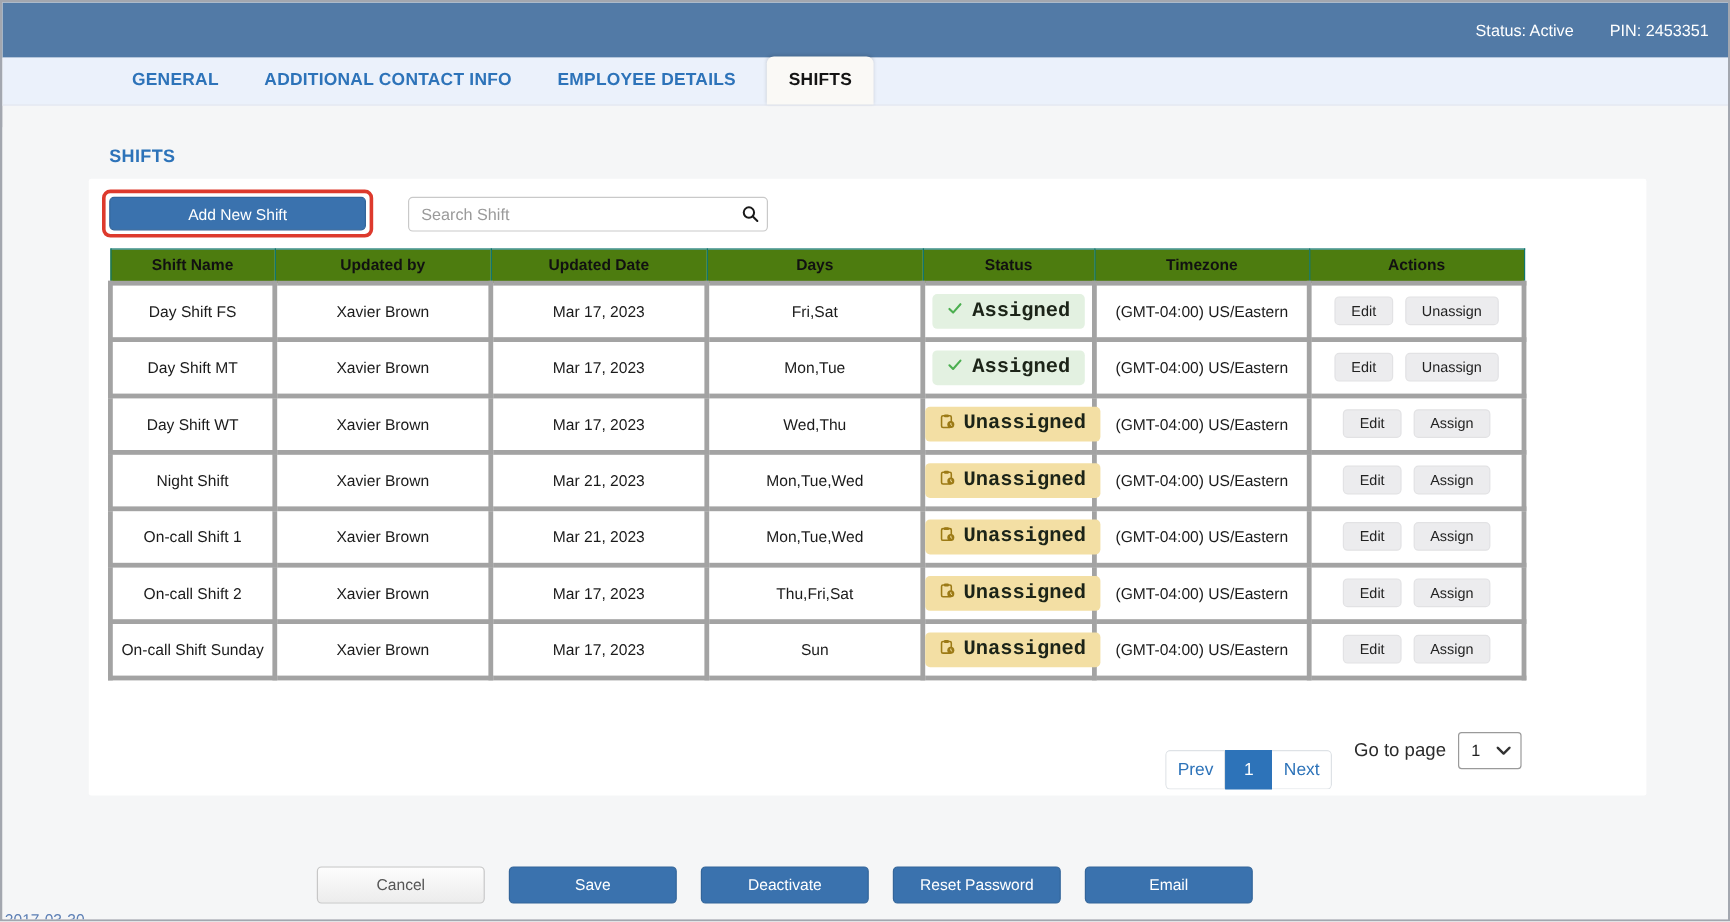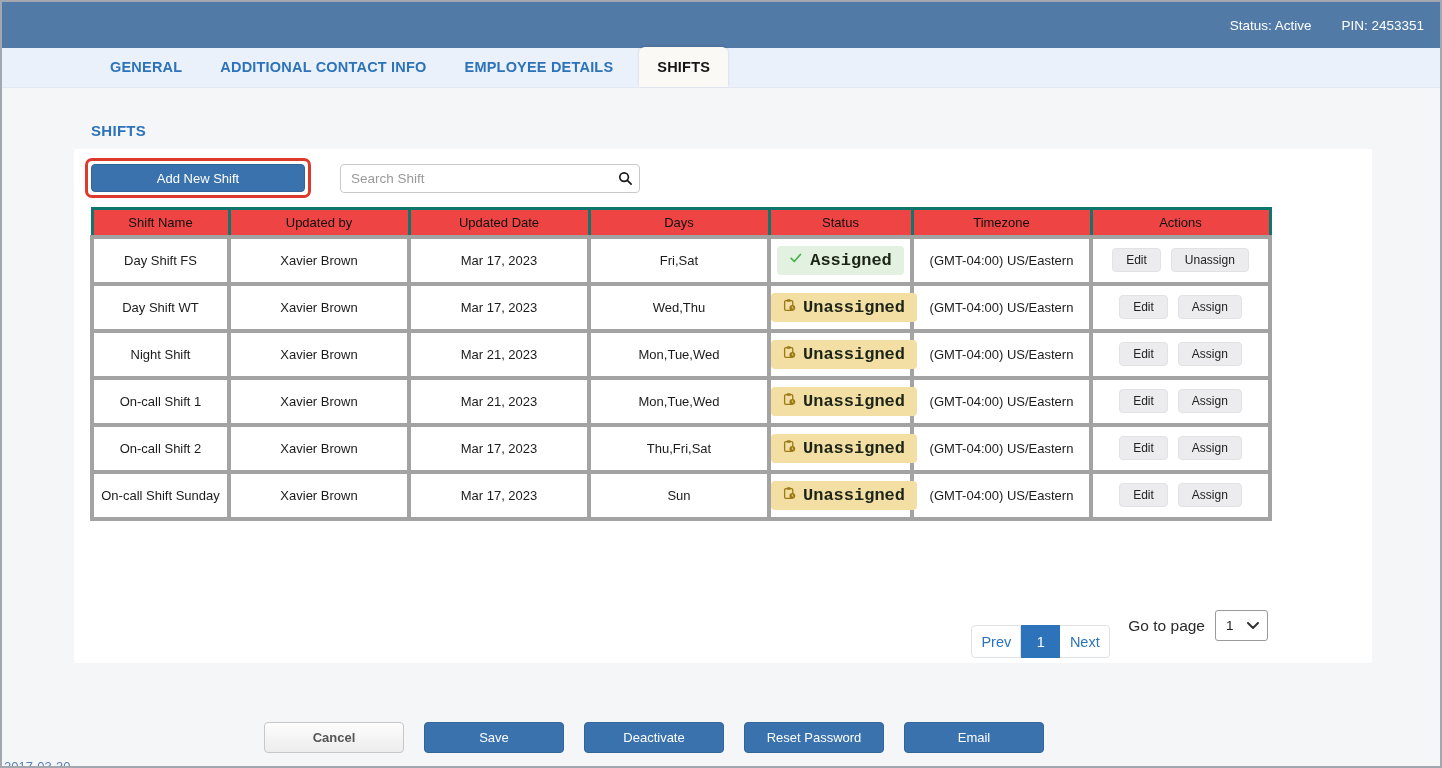--- a/index.html
+++ b/index.html
@@ -33,7 +33,7 @@
 
   
   table.shifts { position:absolute; left:16px; top:58px; width:1178px; border-collapse:collapse; table-layout:fixed; }
-  table.shifts th { height:28px; background:#ef4444; font-size:13px; font-weight:normal; color:#111; border:3px solid #0f766e; text-align:center; }
+  table.shifts th { height:28px; background:#4d7c0f; font-size:13px; font-weight:bold; color:#111; border:1px solid #0f766e; text-align:center; }
   table.shifts td { height:47px; font-size:13px; color:#1b1b1b; border:4px solid #a3a3a3; text-align:center; background:#fff; }
 
   .badge { display:inline-flex; align-items:flex-start; gap:7px; padding:5px 12px; border-radius:4px; font-size:17px; font-weight:bold; color:#1c2418;font-family:Liberation Mono, monospace; }

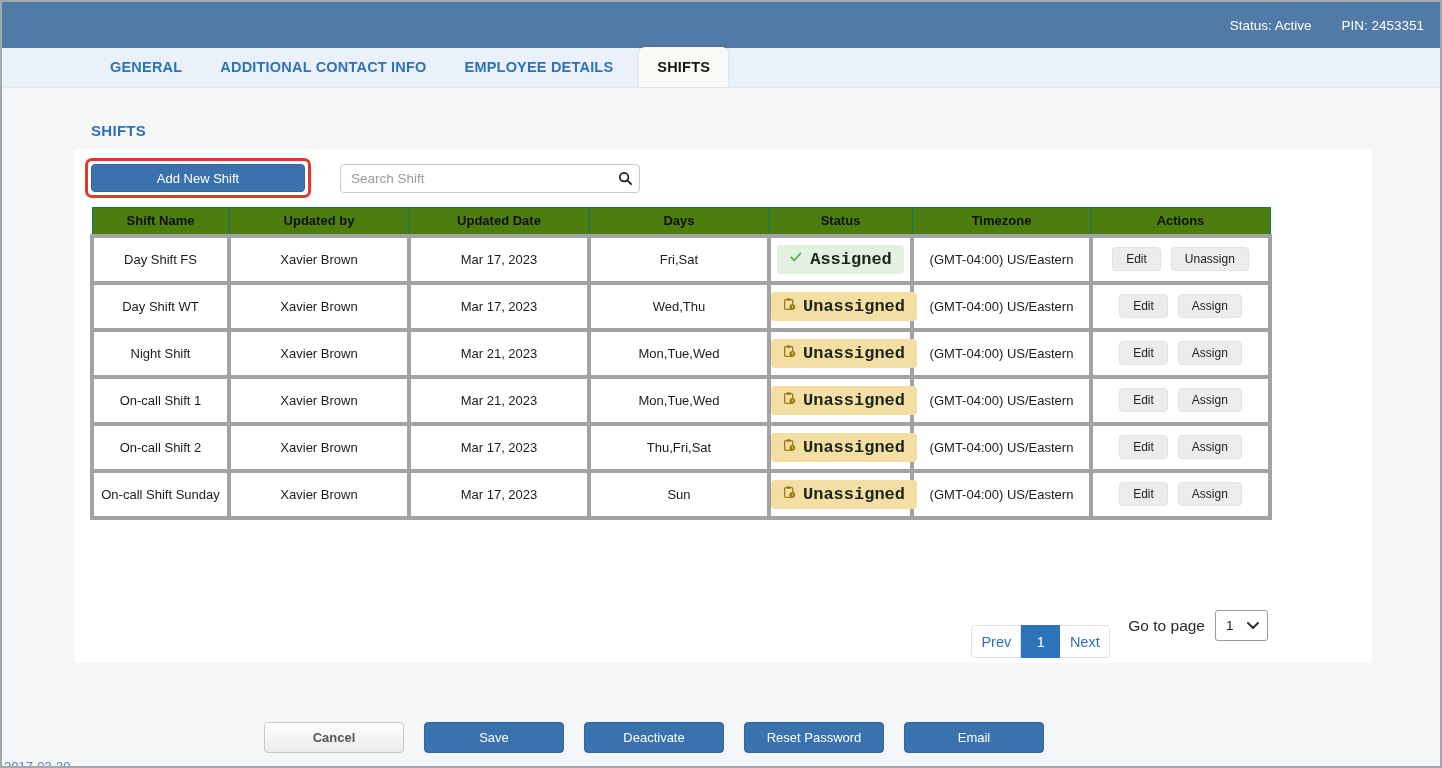--- a/index.html
+++ b/index.html
@@ -124,6 +124,20 @@
             <td>Xavier Brown</td>
             <td>Mar 17, 2023</td>
             <td>Fri,Sat</td>
+            <td><span class="badge assigned">
+                  <svg width="14" height="14" viewBox="0 0 16 16">
+                    <path d="M2.5 8.5l3.5 3.5 7-8" stroke="#4caf50" stroke-width="2" fill="none" stroke-linecap="round" stroke-linejoin="round"></path>
+                  </svg>
+                  <span>Assigned</span>
+                </span></td>
+            <td>(GMT-04:00) US/Eastern</td>
+            <td><button class="mini-btn">Edit</button><button class="mini-btn">Unassign</button></td>
+          </tr>
+          <tr>
+            <td>Day Shift MT</td>
+            <td>Xavier Brown</td>
+            <td>Mar 17, 2023</td>
+            <td>Mon,Tue</td>
             <td><span class="badge assigned">
                   <svg width="14" height="14" viewBox="0 0 16 16">
                     <path d="M2.5 8.5l3.5 3.5 7-8" stroke="#4caf50" stroke-width="2" fill="none" stroke-linecap="round" stroke-linejoin="round"></path>

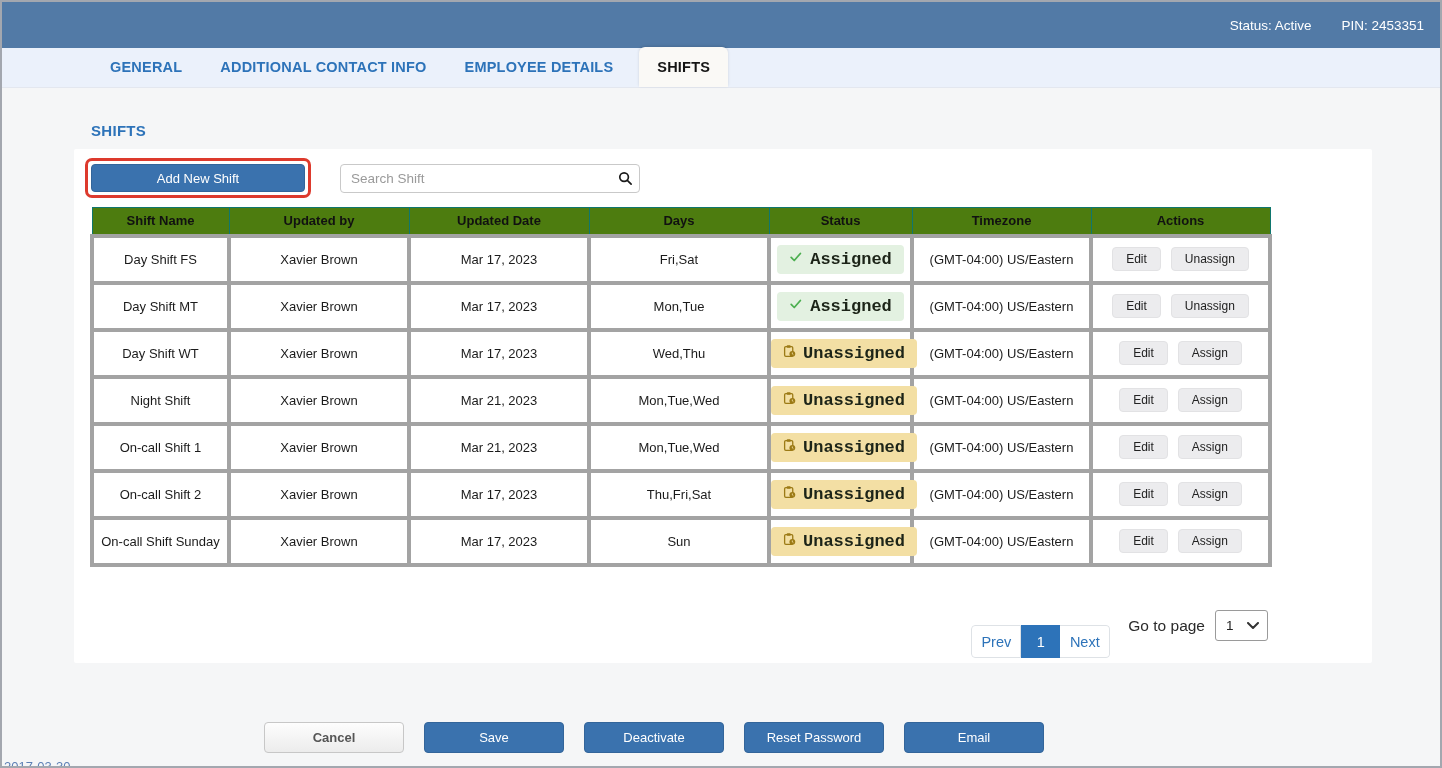--- a/index.html
+++ b/index.html
@@ -55,7 +55,7 @@
   
   .footer-actions { position:absolute; left:262px; top:616px; display:flex; gap:20px; }
   .footer-btn { width:140px; height:31px; border-radius:4px; font-size:13px; display:flex; align-items:center; justify-content:center; cursor:pointer; font-family:"Liberation Sans",sans-serif; }
-  .footer-btn.secondary { background:linear-gradient(#fdfdfd,#ececec); border:1px solid #c7c7c7; color:#555;font-weight:bold; }
+  .footer-btn.secondary { background:linear-gradient(#fdfdfd,#ececec); border:1px solid #c7c7c7; color:#555; }
   .footer-btn.primary { background:#3a72ae; border:1px solid #33659a; color:#fff; }
 
   .corner-text { position:absolute; left:2px; bottom:-8px; font-size:13px; color:#5c7fb5; }

